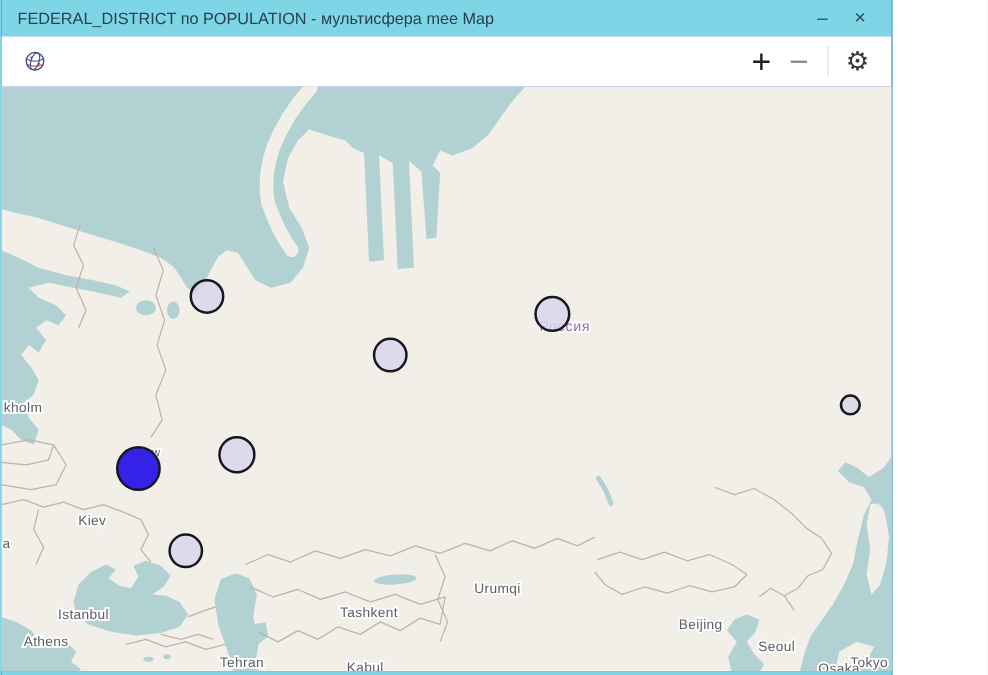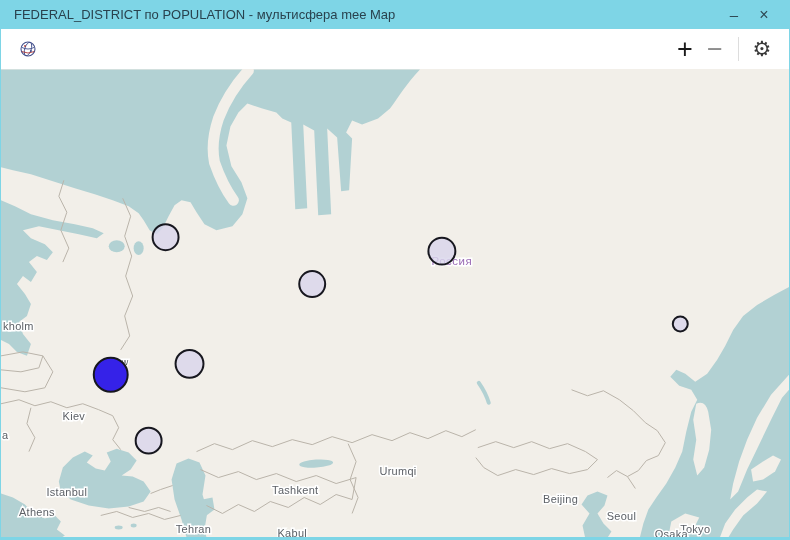--- a/index.html
+++ b/index.html
@@ -5,7 +5,7 @@
   * { margin:0; padding:0; box-sizing:border-box; }
   html,body { width:790px; height:540px; font-family:"Liberation Sans", sans-serif; }
   .window {
-    position:relative; width:790px; height:540px; background:#1d4ed8;
+    position:relative; width:714px; height:540px; background:#1d4ed8;
     border-left:1px solid var(--titlebar); border-right:1px solid var(--titlebar);
     overflow:hidden;
   }

